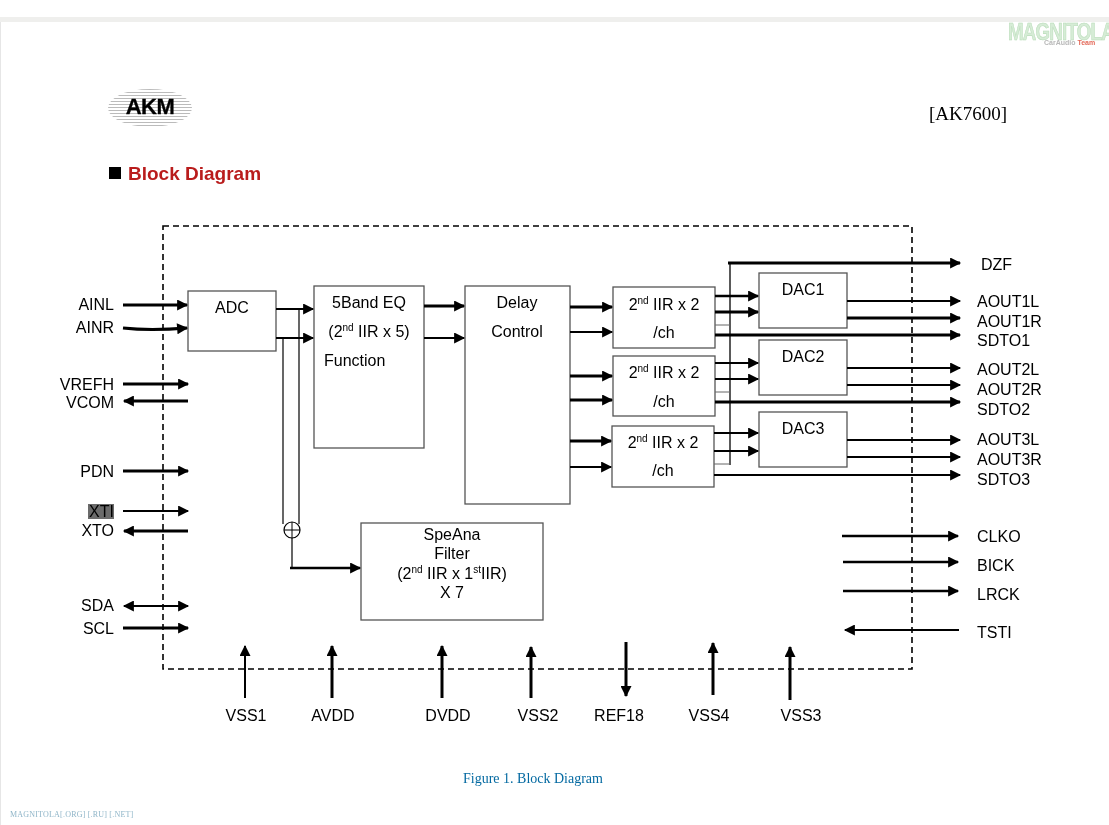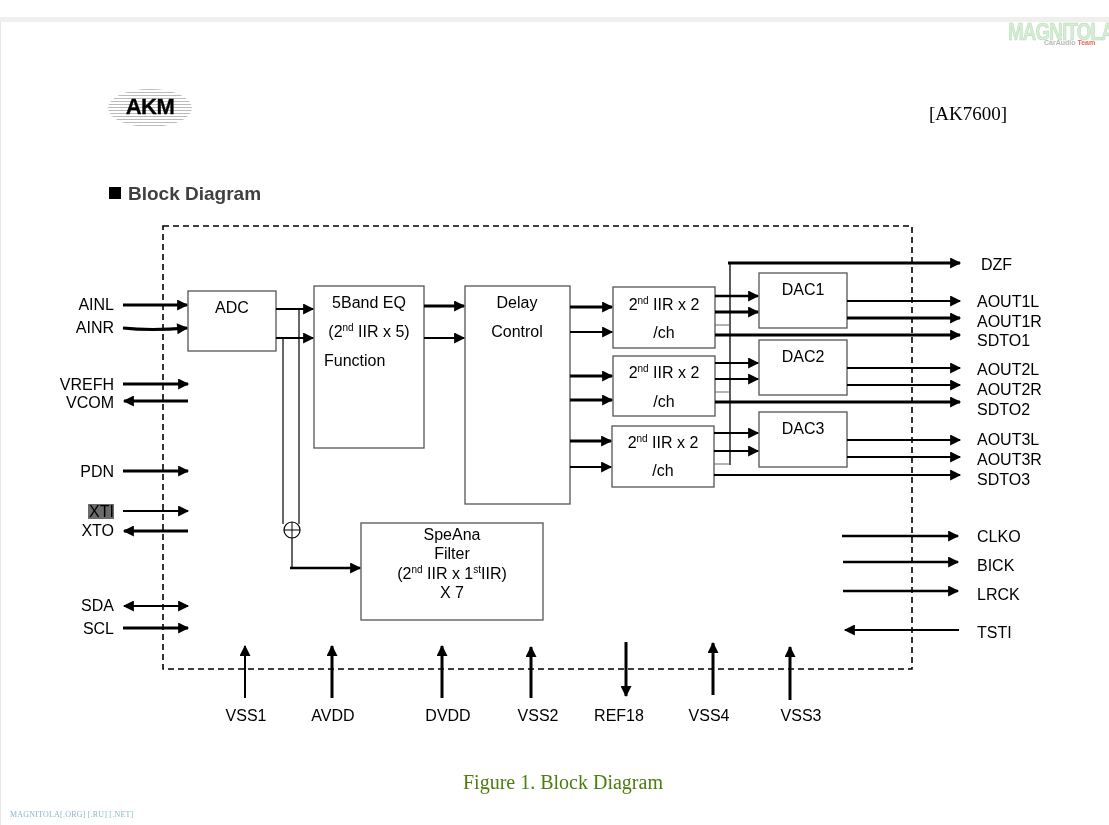--- a/index.html
+++ b/index.html
@@ -14,7 +14,7 @@
   .logo-lines { position: absolute; inset: 0; border-radius: 50%; background: repeating-linear-gradient(to bottom, #bbbbbb 0 1px, #ffffff 1px 3px); }
   .logo-text { position: absolute; left: 0; width: 84px; top: 5px; text-align: center; font-family: "Liberation Sans", sans-serif; font-weight: bold; font-size: 22px; color: #000; letter-spacing: -0.5px; -webkit-text-stroke: 0.3px #000; }
   .part-id { position: absolute; left: 929px; top: 88px; font-family: "Liberation Serif", serif; font-size: 19px; color: #000; margin-top: 15px; }
-  .section-title { position: absolute; left: 109px; top: 163px; font-family: "Liberation Sans", sans-serif; font-weight: bold; font-size: 19px; color: #404040; margin-top: 20px; }
+  .section-title { position: absolute; left: 109px; top: 163px; font-family: "Liberation Sans", sans-serif; font-weight: bold; font-size: 19px; color: #b91c1c; }
   .section-title .sq { display: inline-block; width: 12px; height: 12px; background: #000; margin-right: 7px; vertical-align: 1px; }
   .caption { position: absolute; left: 463px; top: 771px; font-family: "Liberation Serif", serif; font-size: 20px; color: #4d7c0f; }
   .footer { position: absolute; left: 10px; top: 810px; font-family: Liberation Serif, serif; font-size: 8px; color: #8fb5c8; letter-spacing: 0.2px; }

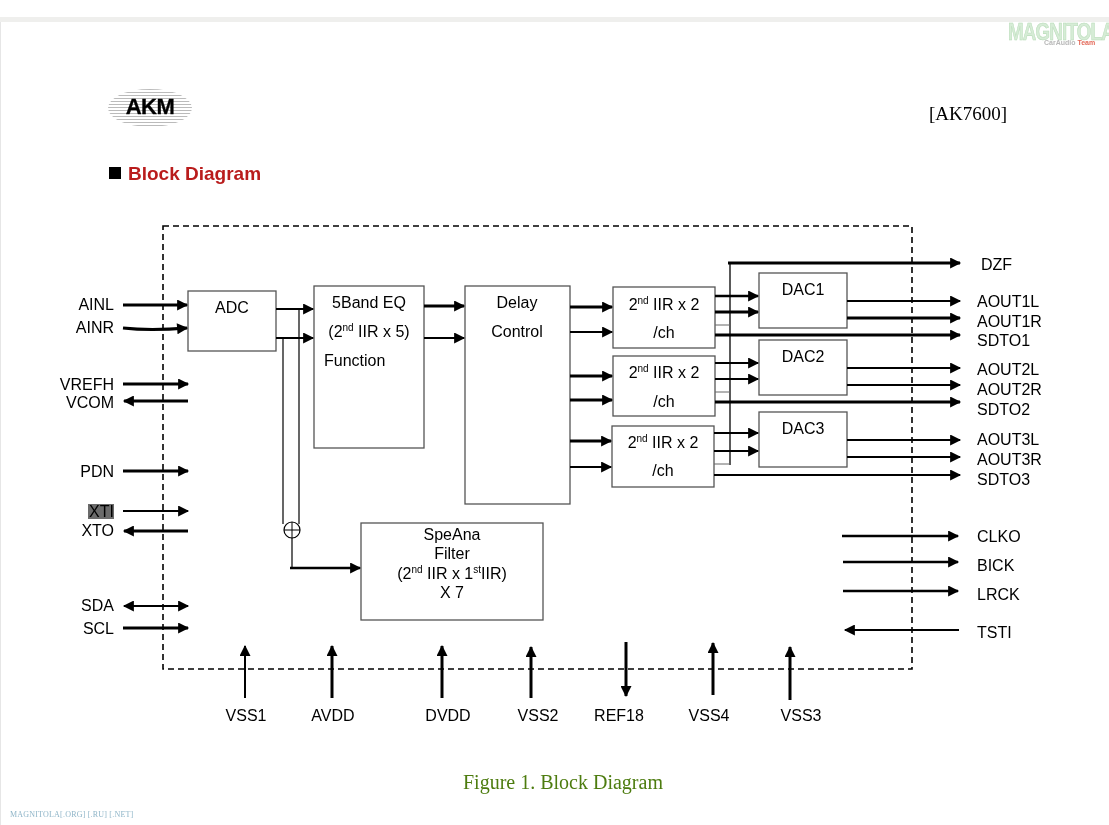--- a/index.html
+++ b/index.html
@@ -16,7 +16,7 @@
   .part-id { position: absolute; left: 929px; top: 88px; font-family: "Liberation Serif", serif; font-size: 19px; color: #000; margin-top: 15px; }
   .section-title { position: absolute; left: 109px; top: 163px; font-family: "Liberation Sans", sans-serif; font-weight: bold; font-size: 19px; color: #b91c1c; }
   .section-title .sq { display: inline-block; width: 12px; height: 12px; background: #000; margin-right: 7px; vertical-align: 1px; }
-  .caption { position: absolute; left: 463px; top: 771px; font-family: "Liberation Serif", serif; font-size: 20px; color: #4d7c0f; }
+  .caption { position: absolute; left: 463px; top: 771px; font-family: "Liberation Serif", serif; font-size: 14px; color: #0369a1; }
   .footer { position: absolute; left: 10px; top: 810px; font-family: Liberation Serif, serif; font-size: 8px; color: #8fb5c8; letter-spacing: 0.2px; }
   svg { position: absolute; left: 0; top: 0; }
   .pin { font-family: "Liberation Sans", sans-serif; font-size: 16px; fill: #000; }

